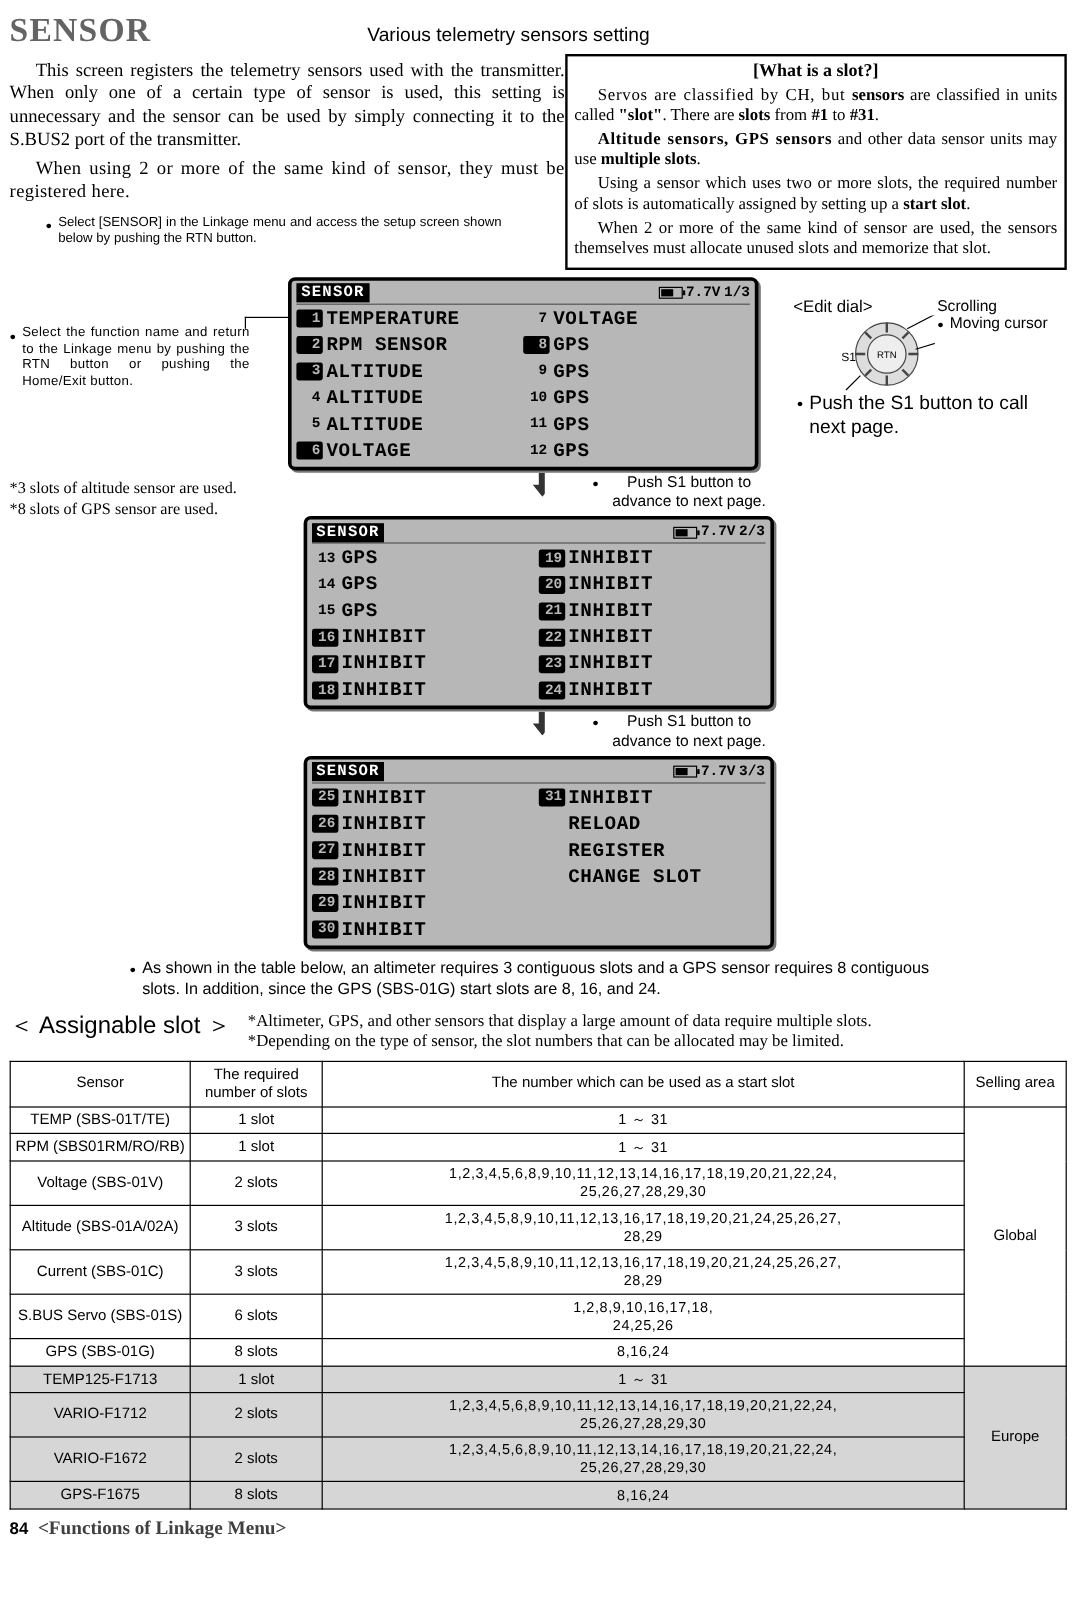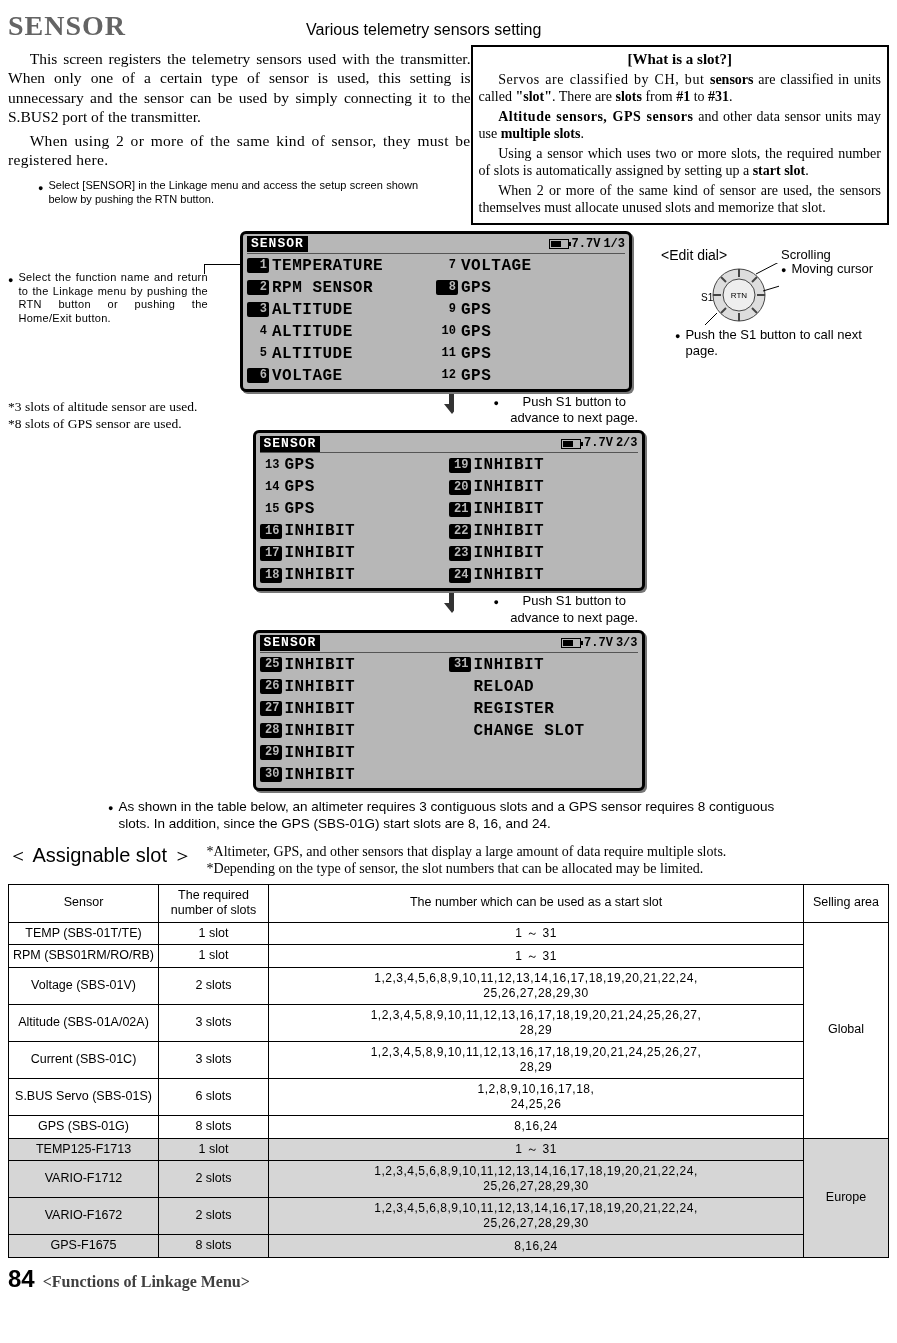--- a/index.html
+++ b/index.html
@@ -36,7 +36,7 @@
   .dial-label { position: absolute; left: 12px; top: 0; font-size: 14px; }
   .dial-scroll { position: absolute; left: 132px; top: 0; font-size: 13px; }
   .dial-moving { display:flex; position: absolute; left: 132px; top: 14px; font-size: 13px; }
-  .dial-push { display:flex; position: absolute; left: 26px; top: 80px; font-size: 13px; }
+  .dial-push { display:flex; position: absolute; left: 15px; top: 80px; font-size: 16px; }
   .dial-svg { position: absolute; left: 50px; top: 16px; }
   .screen-box { border: 3px solid #000; border-radius: 6px; background: #b7b7b7; font-family: "Courier New", monospace; font-weight: bold; margin: 0 auto; position: relative; padding: 2px 4px 2px 4px; box-shadow: 2px 2px 0 #777; }
   .screen1 { width: 392px; margin-left: 232px; }

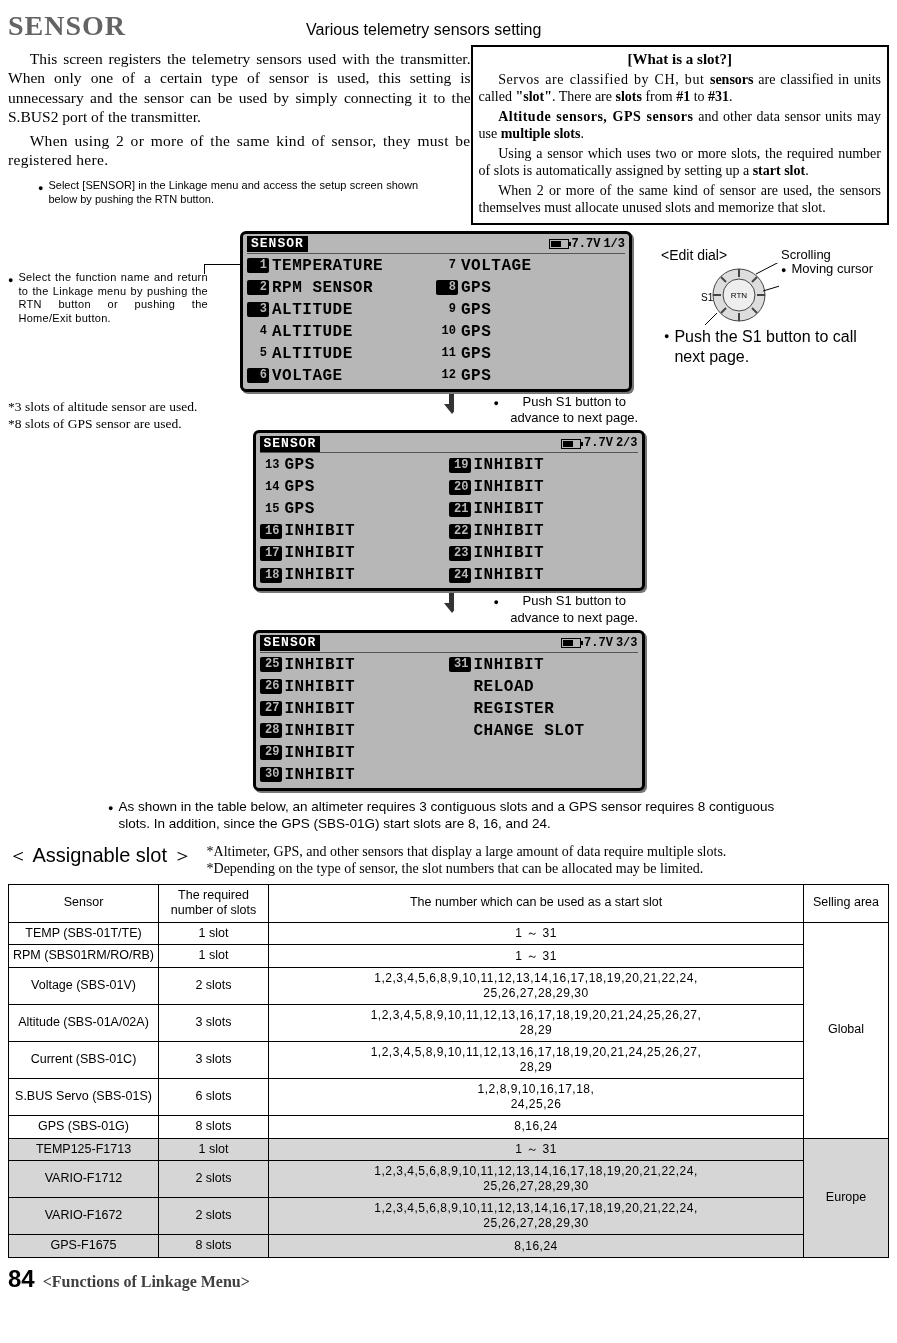--- a/index.html
+++ b/index.html
@@ -67,7 +67,7 @@
   table.slot .eu td { background: #d6d6d6; }
   table.slot .eu td.area { background: #d6d6d6; }
   .page-foot { margin-top: 6px; display: flex; align-items: baseline; gap: 8px; }
-  .page-num { font-family: Arial, sans-serif; font-weight: bold; font-size: 24px; }
+  .page-num { font-family: Arial, sans-serif; font-weight: bold; font-size: 14px; }
   .page-section { font-family: "Times New Roman", serif; font-weight: bold; font-size: 16px; color: #404040; }
 </style>
 </head>

